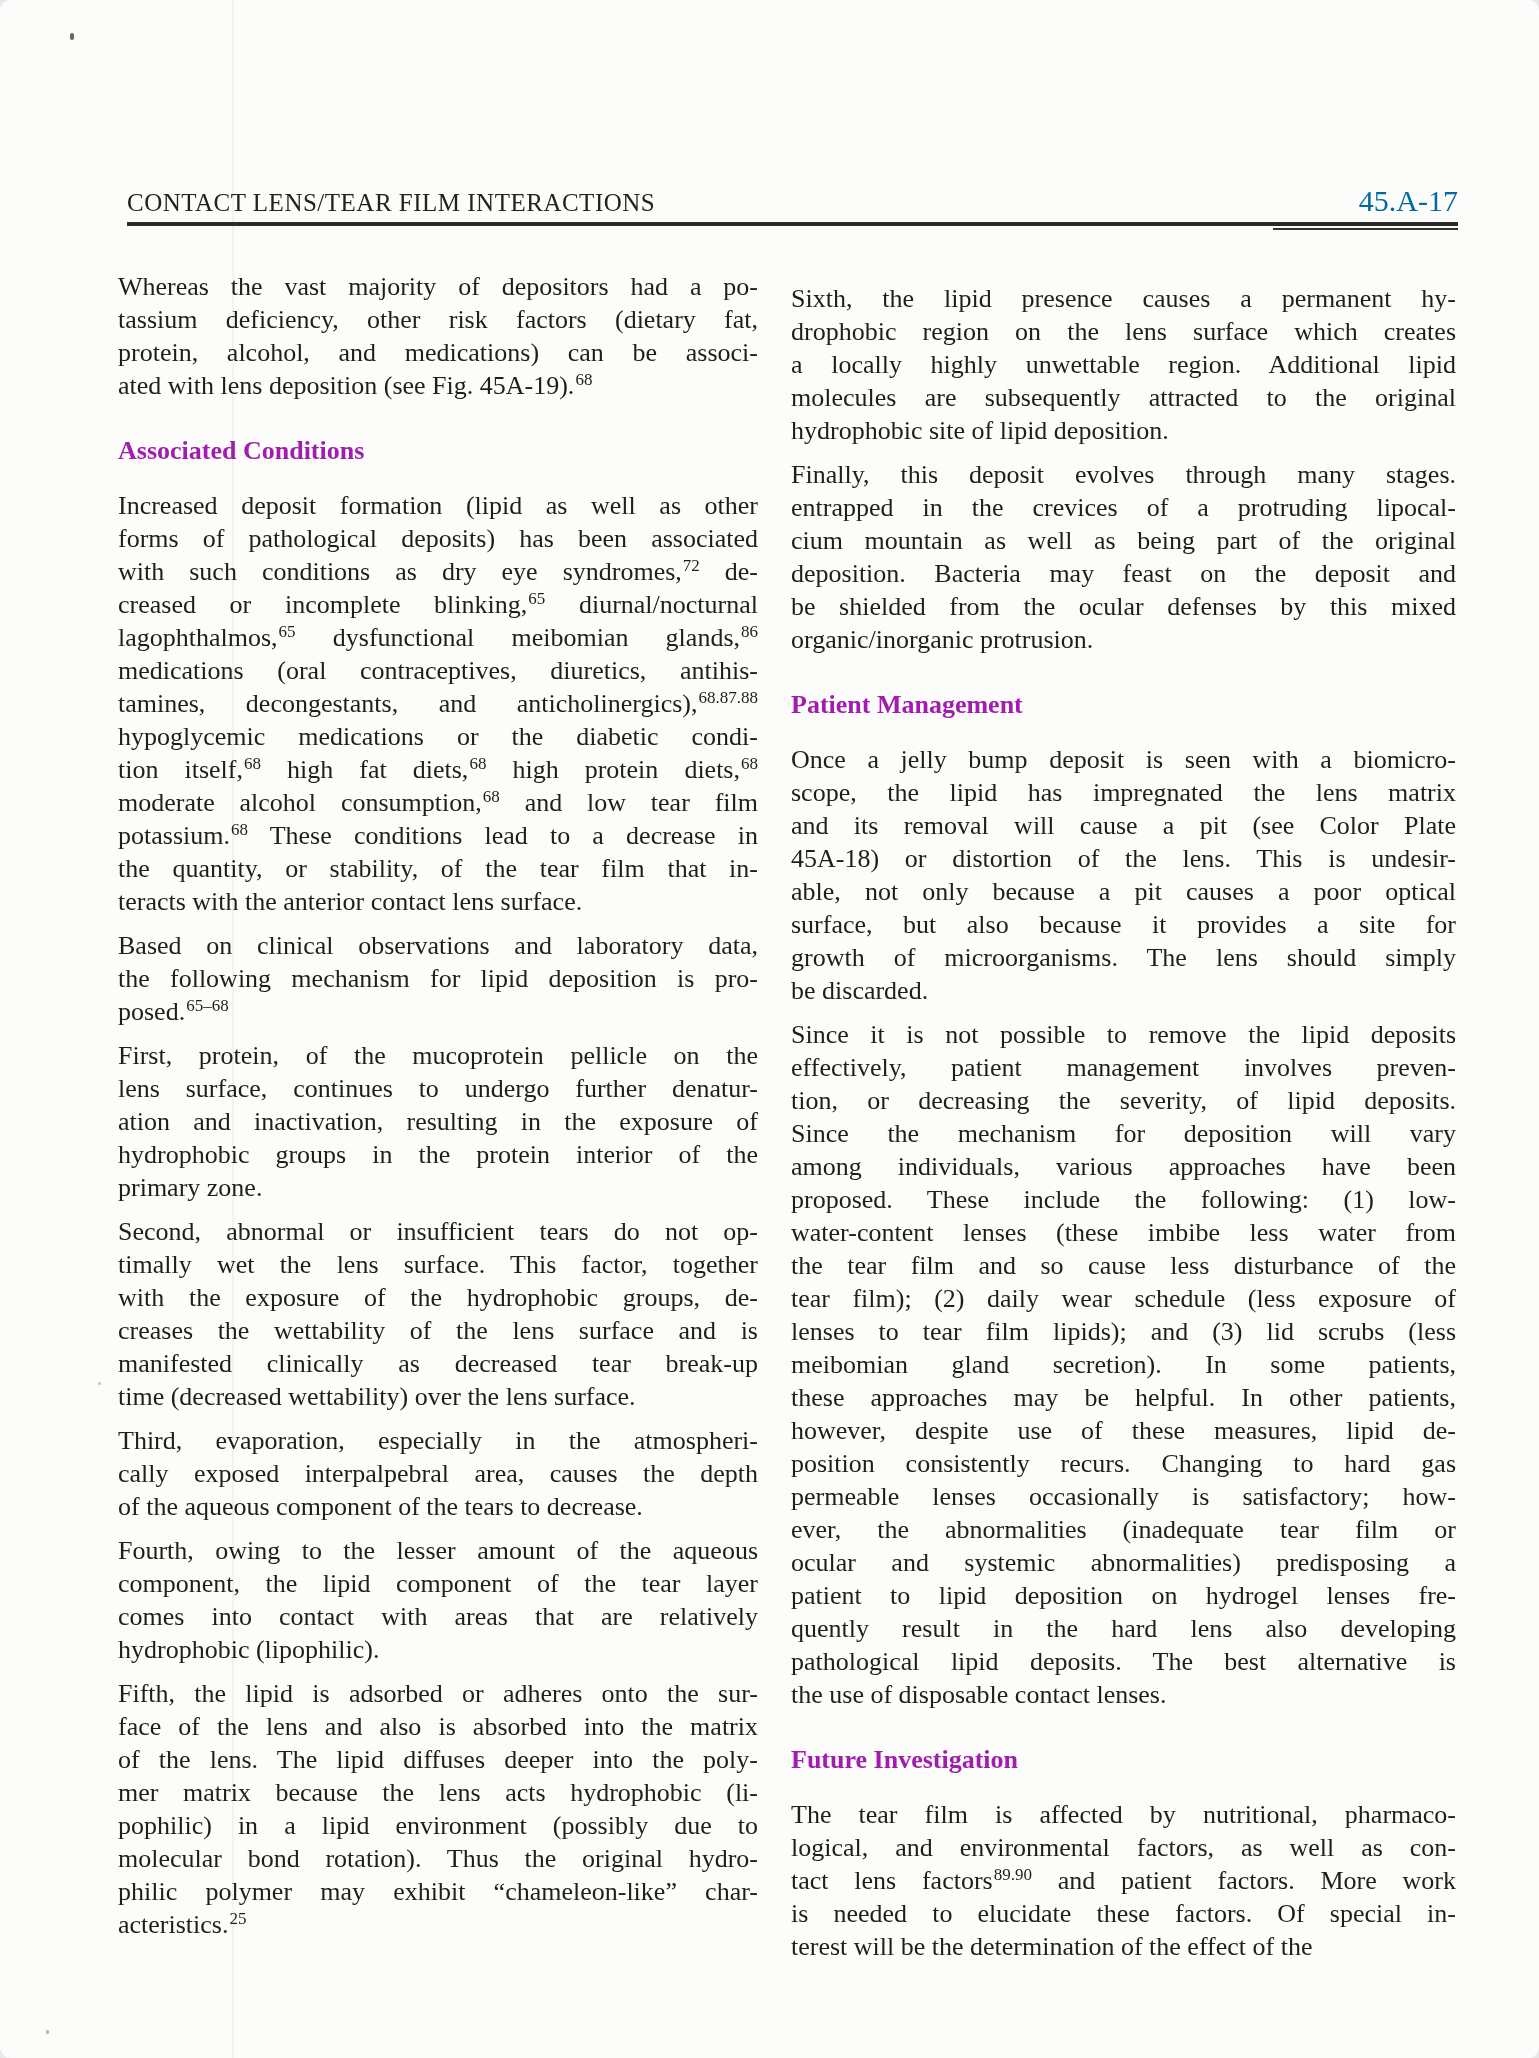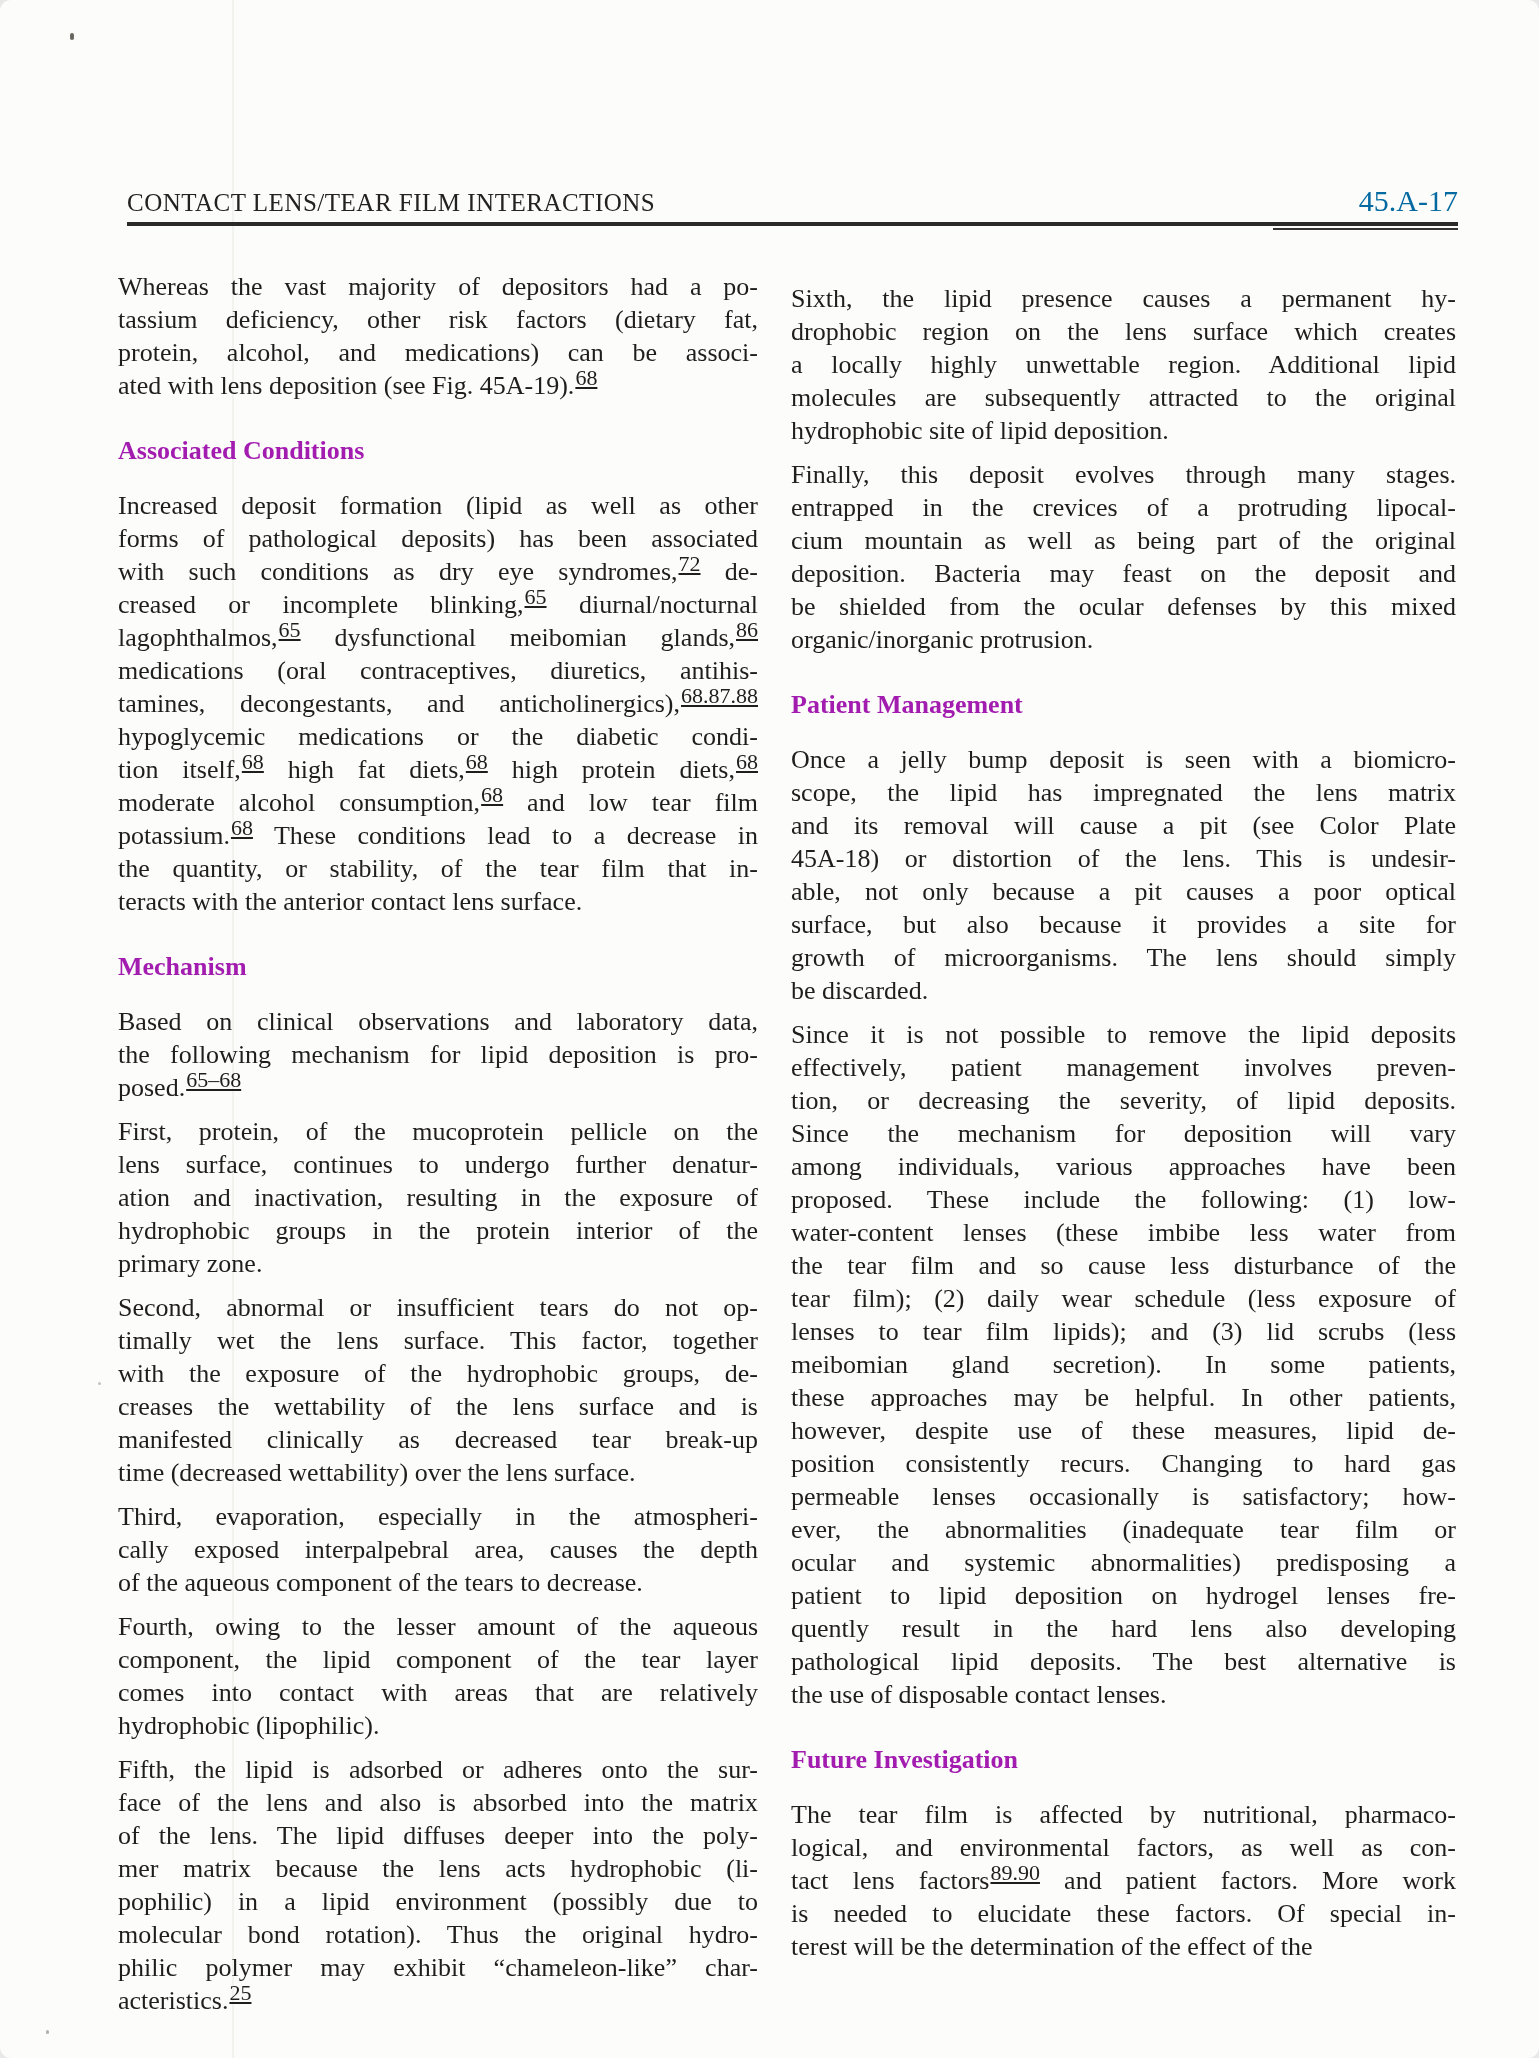--- a/index.html
+++ b/index.html
@@ -46,9 +46,8 @@
     font-size:26px;line-height:33px;font-weight:bold;color:#a21caf;
   }
   .sup{
-    font-size:22px;line-height:0;position:relative;top:-9px;margin-left:1px;
+    font-size:17px;line-height:0;position:relative;top:-9px;margin-left:1px;
     letter-spacing:0;
-    text-decoration:underline;
   }
   
   .scan-crease{

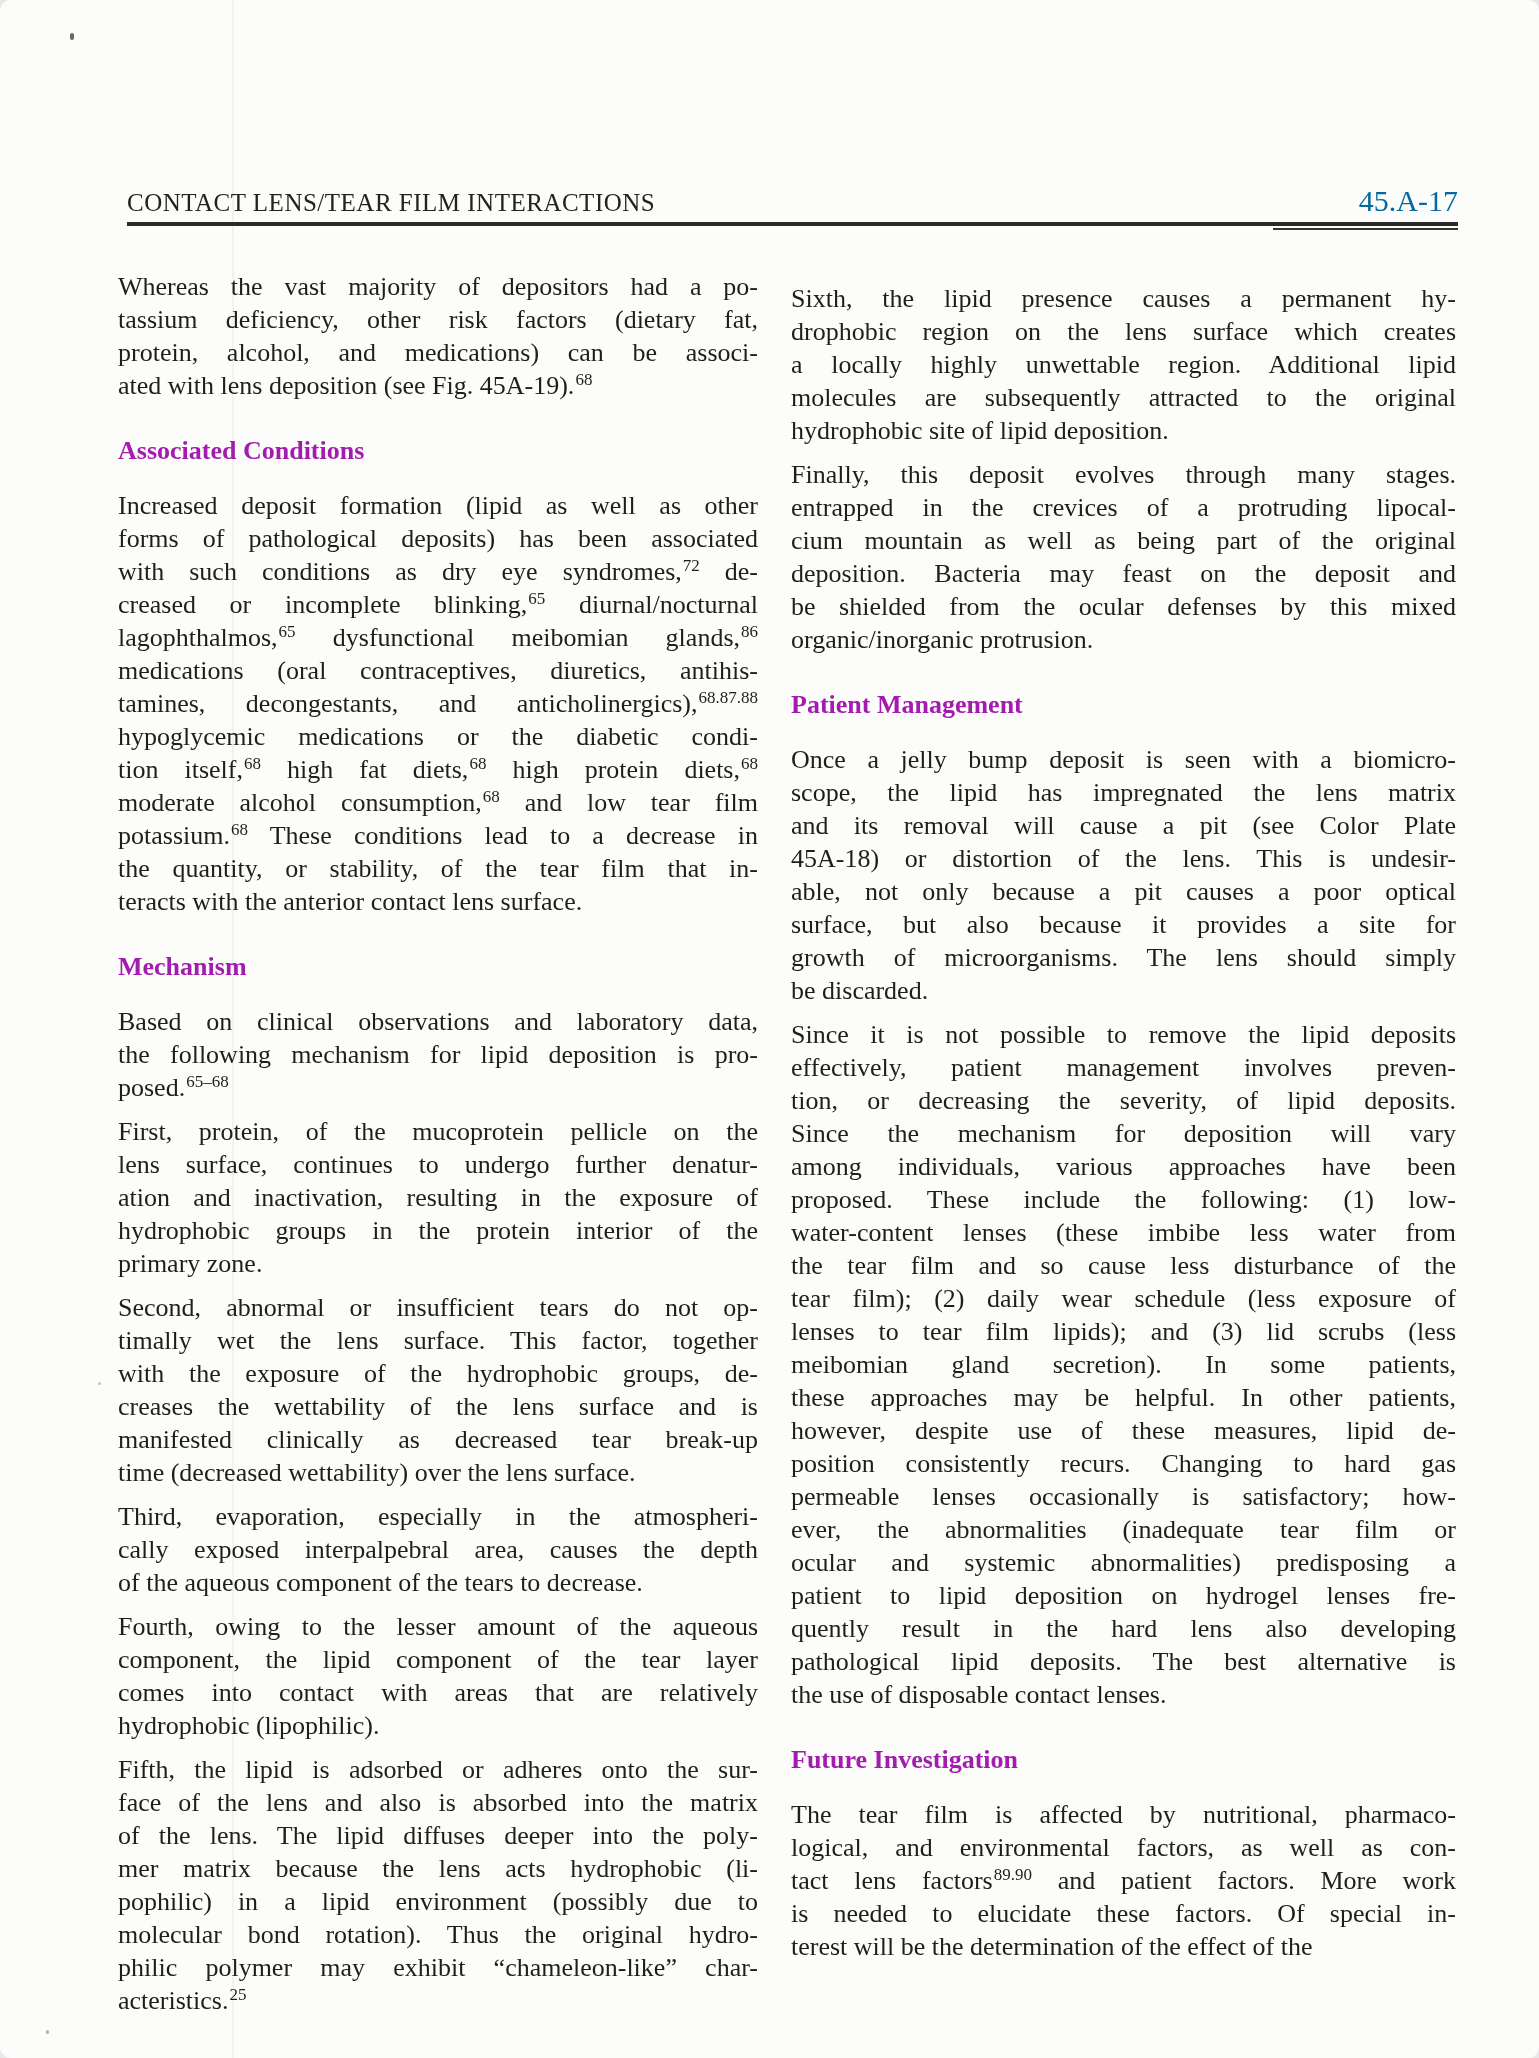--- a/index.html
+++ b/index.html
@@ -97,7 +97,6 @@
         <span class="line">the quantity, or stability, of the tear film that in-</span>
         <span class="line last">teracts with the anterior contact lens surface.</span>
       </p>
-      <h3 class="heading">Mechanism</h3>
       <p class="para">
         <span class="line">Based on clinical observations and laboratory data,</span>
         <span class="line">the following mechanism for lipid deposition is pro-</span>

